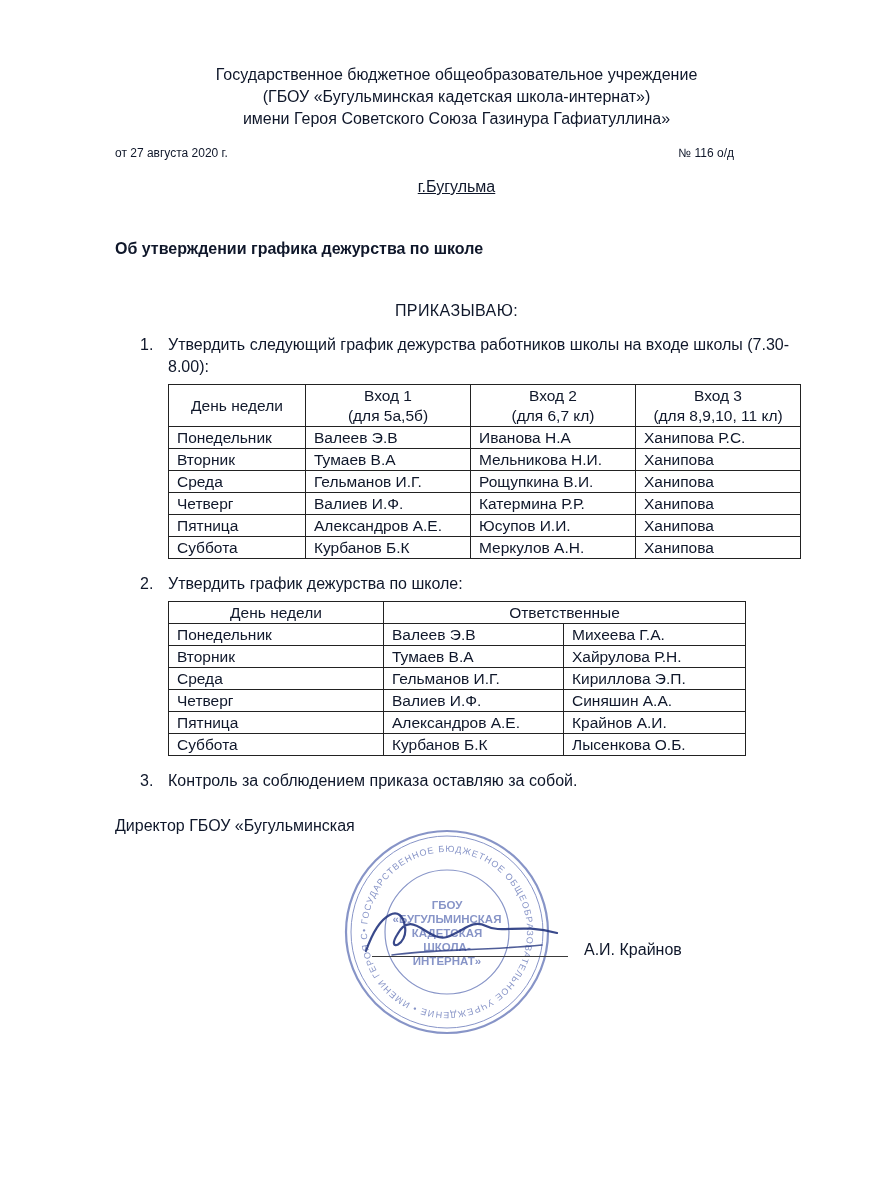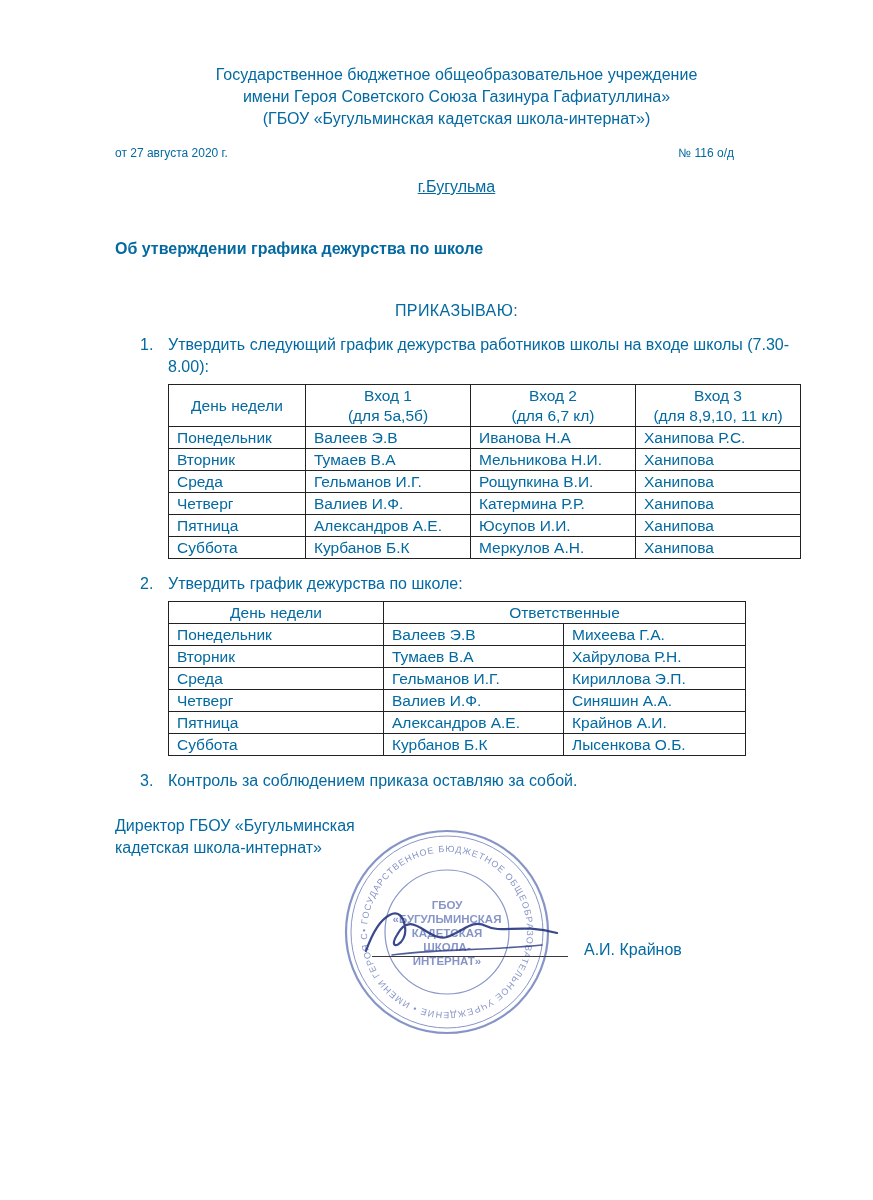--- a/index.html
+++ b/index.html
@@ -9,7 +9,7 @@
     width:873px; height:1200px;
     background:#ffffff;
     font-family:"Liberation Sans", sans-serif;
-    color:#0369a1;
+    color:#0f172a;
     padding:64px 75px 8px 115px;
     overflow:hidden;
   }

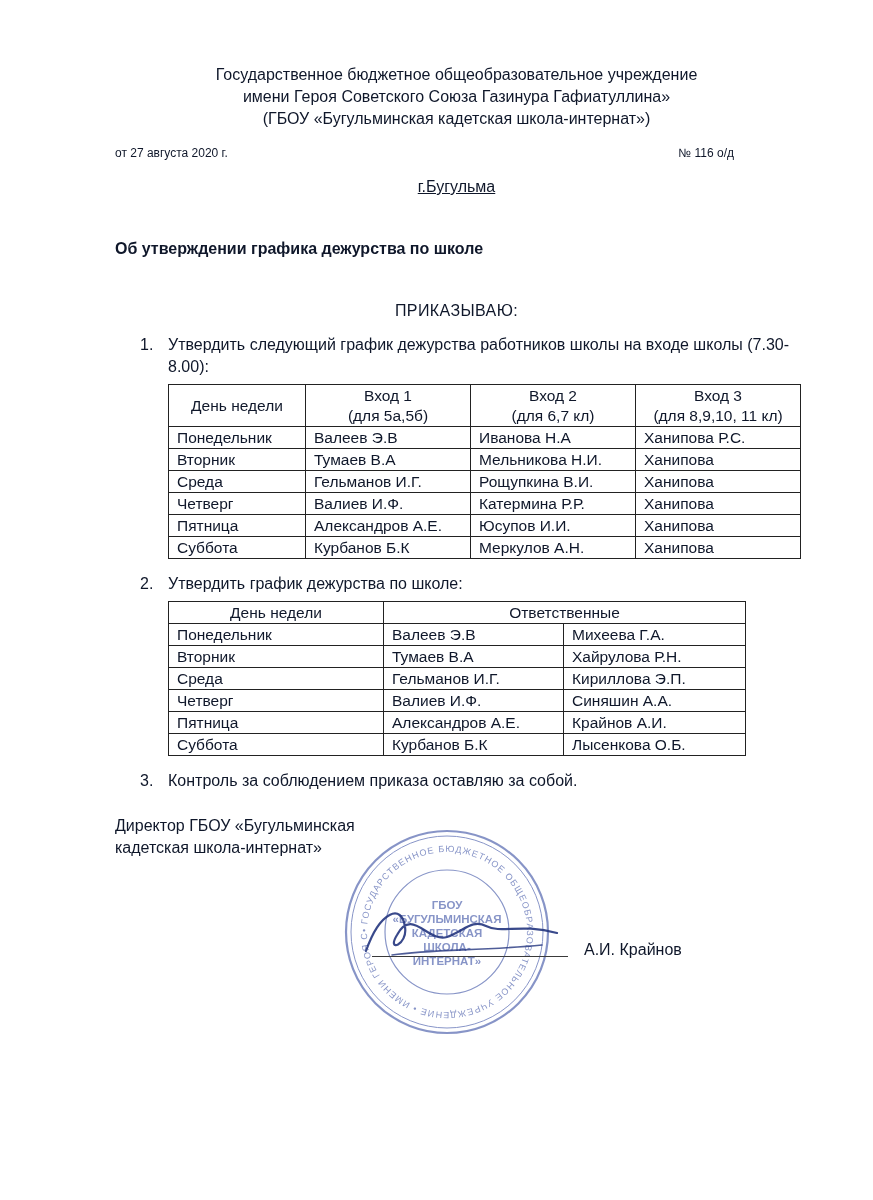--- a/index.html
+++ b/index.html
@@ -41,8 +41,8 @@
 
   <div class="org-header">
     <div>Государственное бюджетное общеобразовательное учреждение</div>
+    <div>(ГБОУ «Бугульминская кадетская школа-интернат»)</div>
     <div>имени Героя Советского Союза Газинура  Гафиатуллина»</div>
-    <div>(ГБОУ «Бугульминская кадетская школа-интернат»)</div>
   </div>
 
 

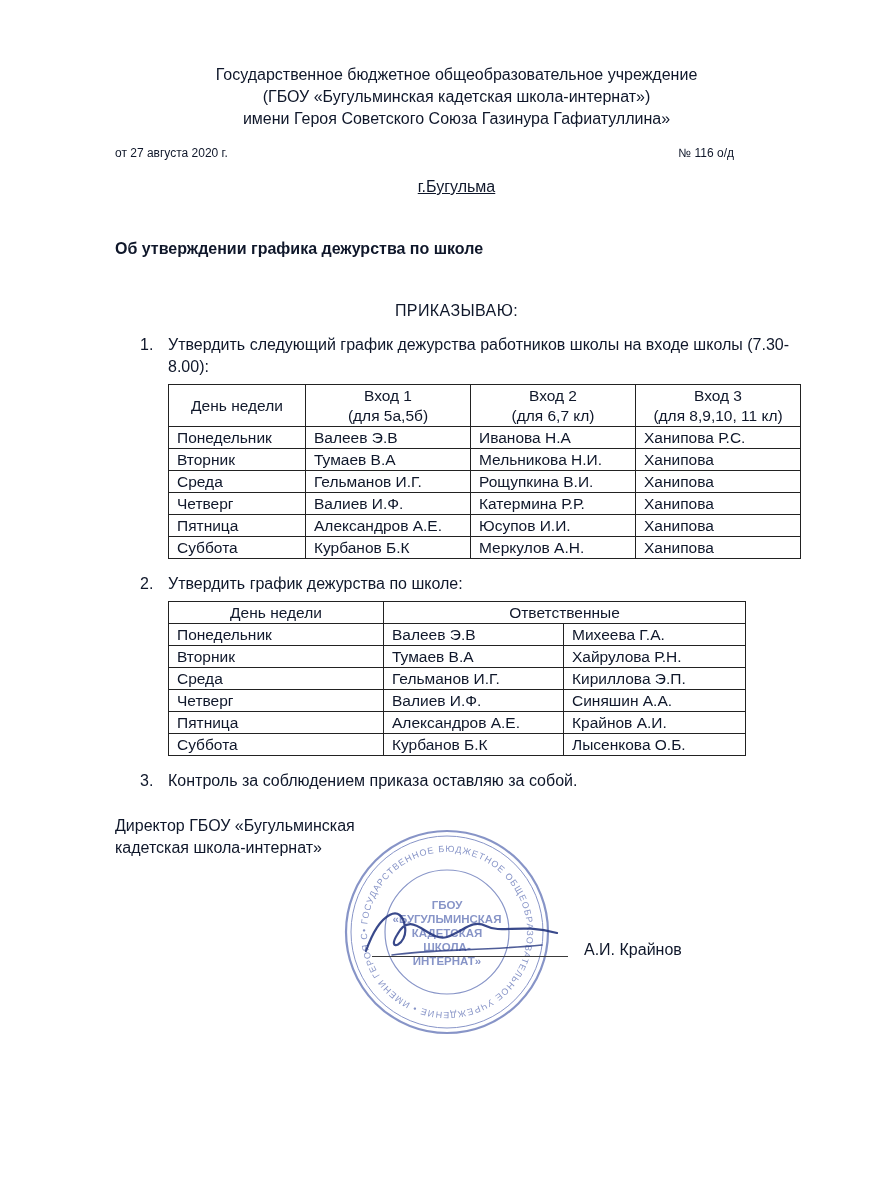--- a/index.html
+++ b/index.html
@@ -187,7 +187,6 @@
 
   <div class="director">
     <div>Директор ГБОУ «Бугульминская</div>
-    <div>кадетская школа-интернат»</div>
   </div>
 
   <svg class="stamp" viewBox="0 0 210 210">

